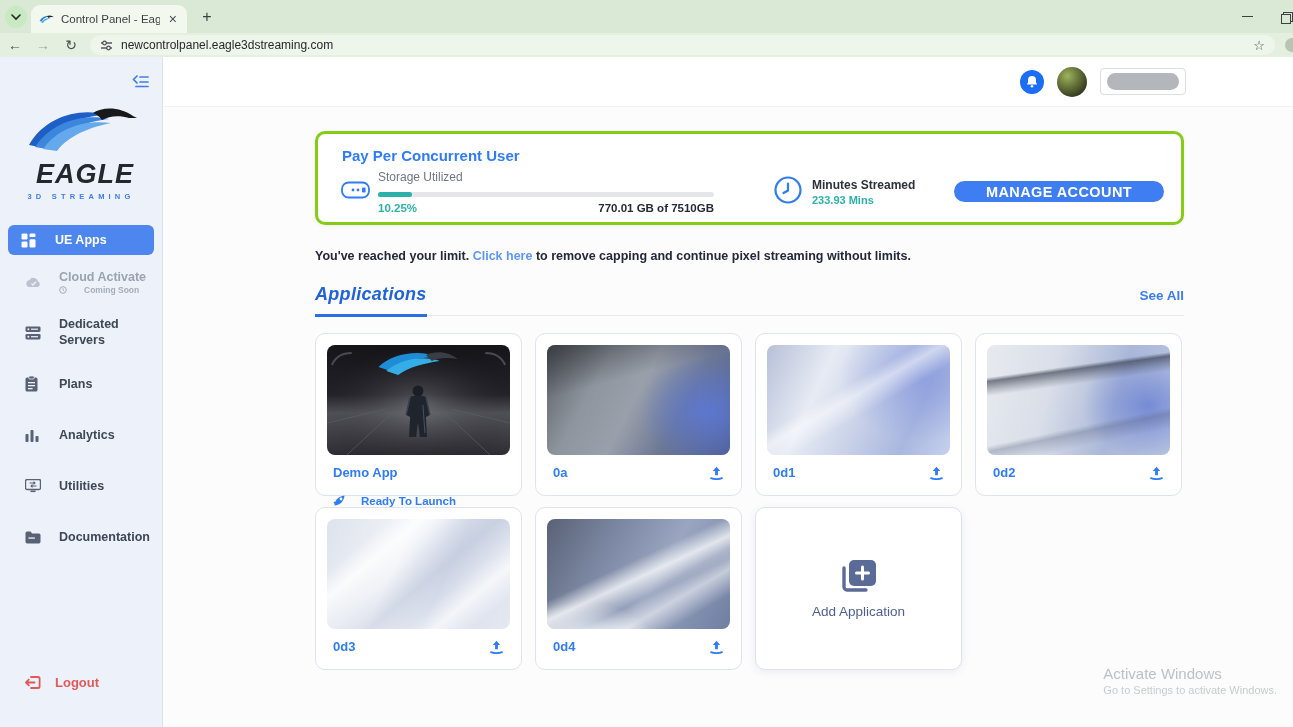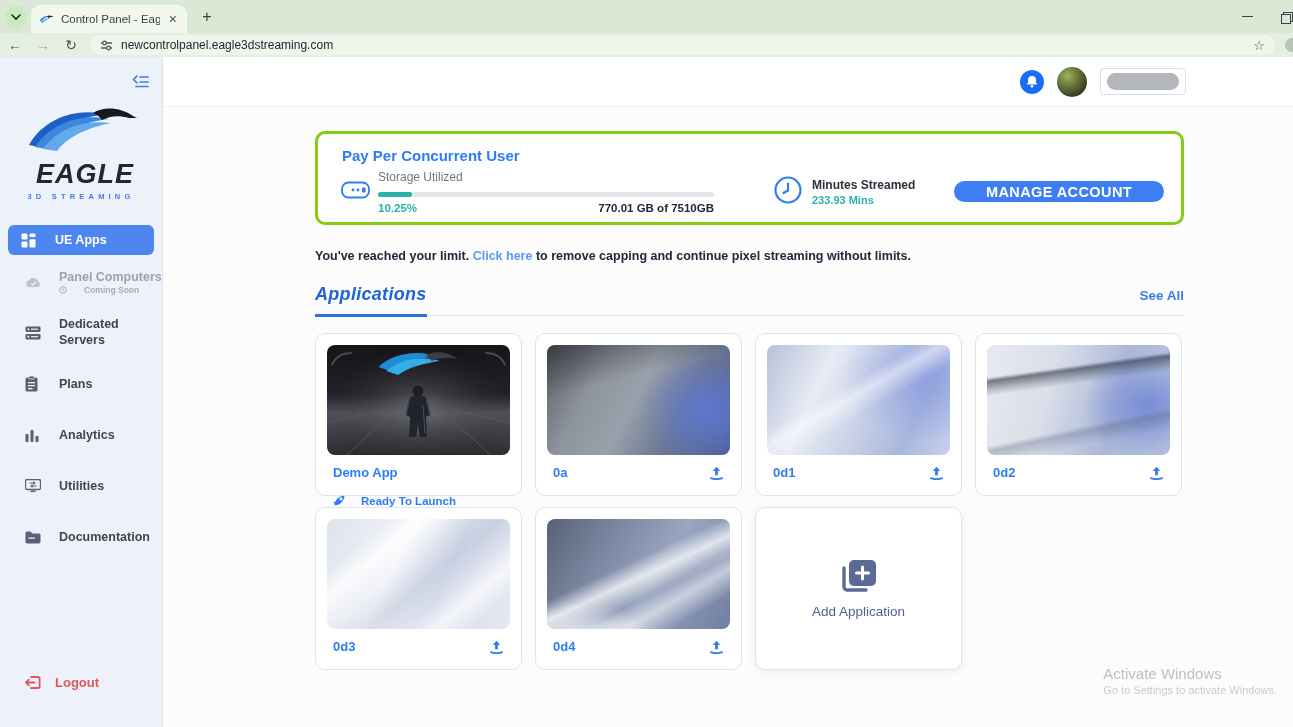--- a/index.html
+++ b/index.html
@@ -225,7 +225,7 @@
             </svg>
         </span>
         <span>
-          <span>Panel Computers</span>
+          <span>Cloud Activate</span>
           <span class="nav-sub">
             <svg width="8" height="8" viewBox="0 0 8 8">
                 <circle cx="4" cy="4" r="3.3" fill="none" stroke="#a6adba" stroke-width="1"></circle>

